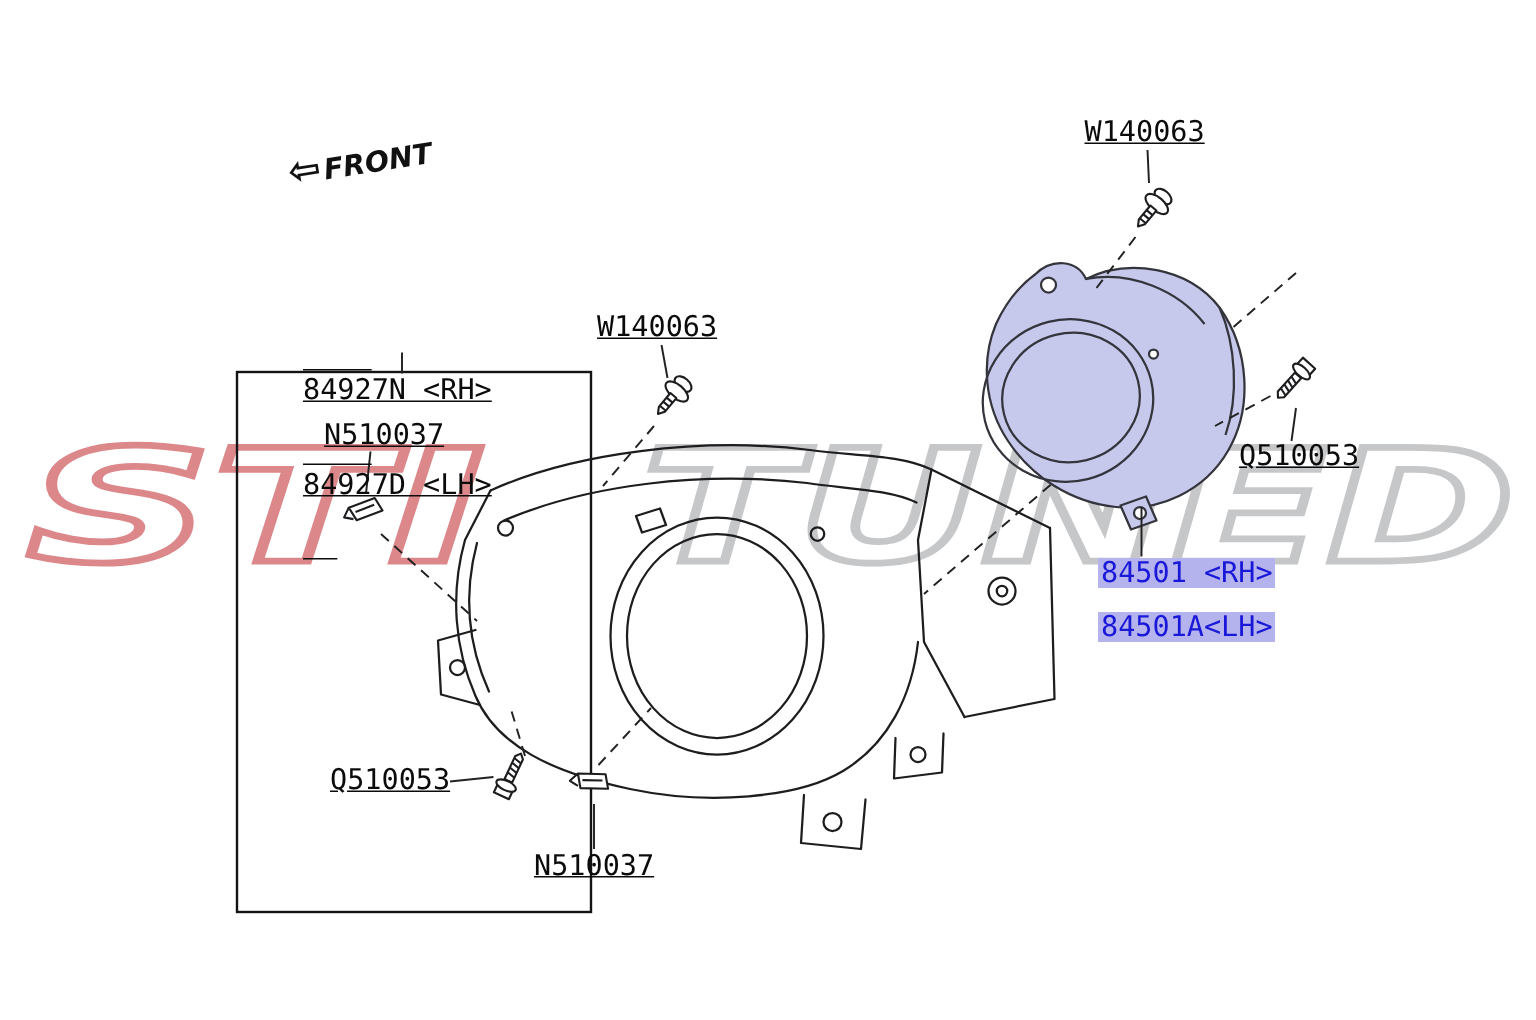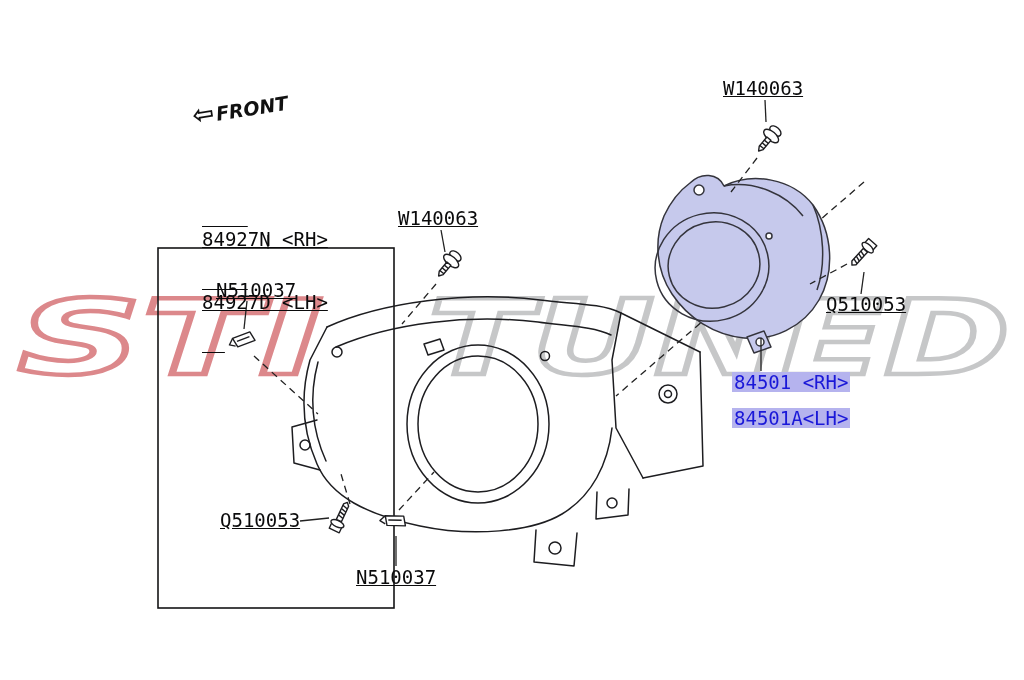--- a/index.html
+++ b/index.html
@@ -164,7 +164,7 @@
     <span>FRONT</span>
   </div>
 
-  <div class="label" style="left:202px;top:187px">
+  <div class="label" style="left:202px;top:208px">
     <div>84927N &lt;RH&gt;</div>
     <div>84927D &lt;LH&gt;</div>
   </div>

